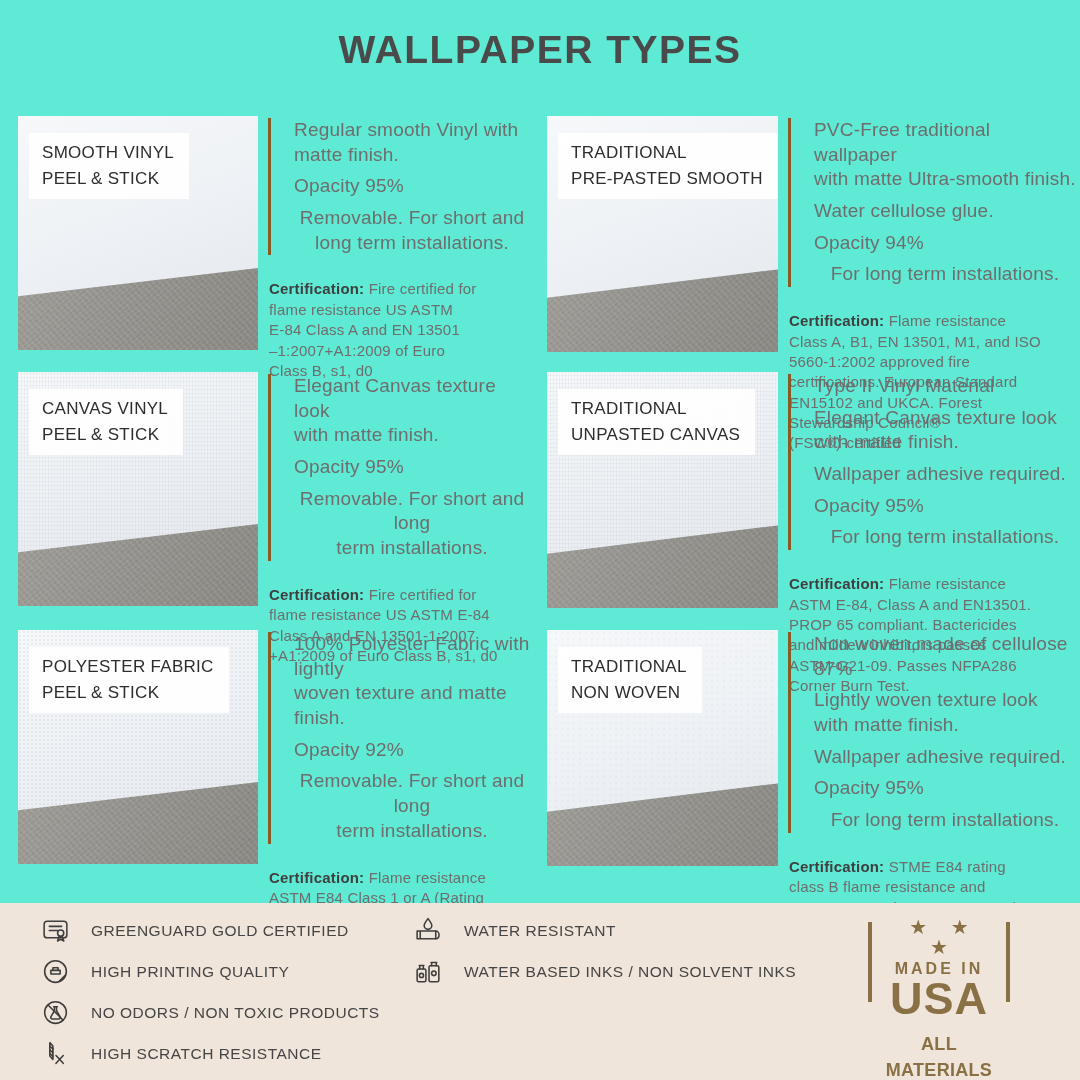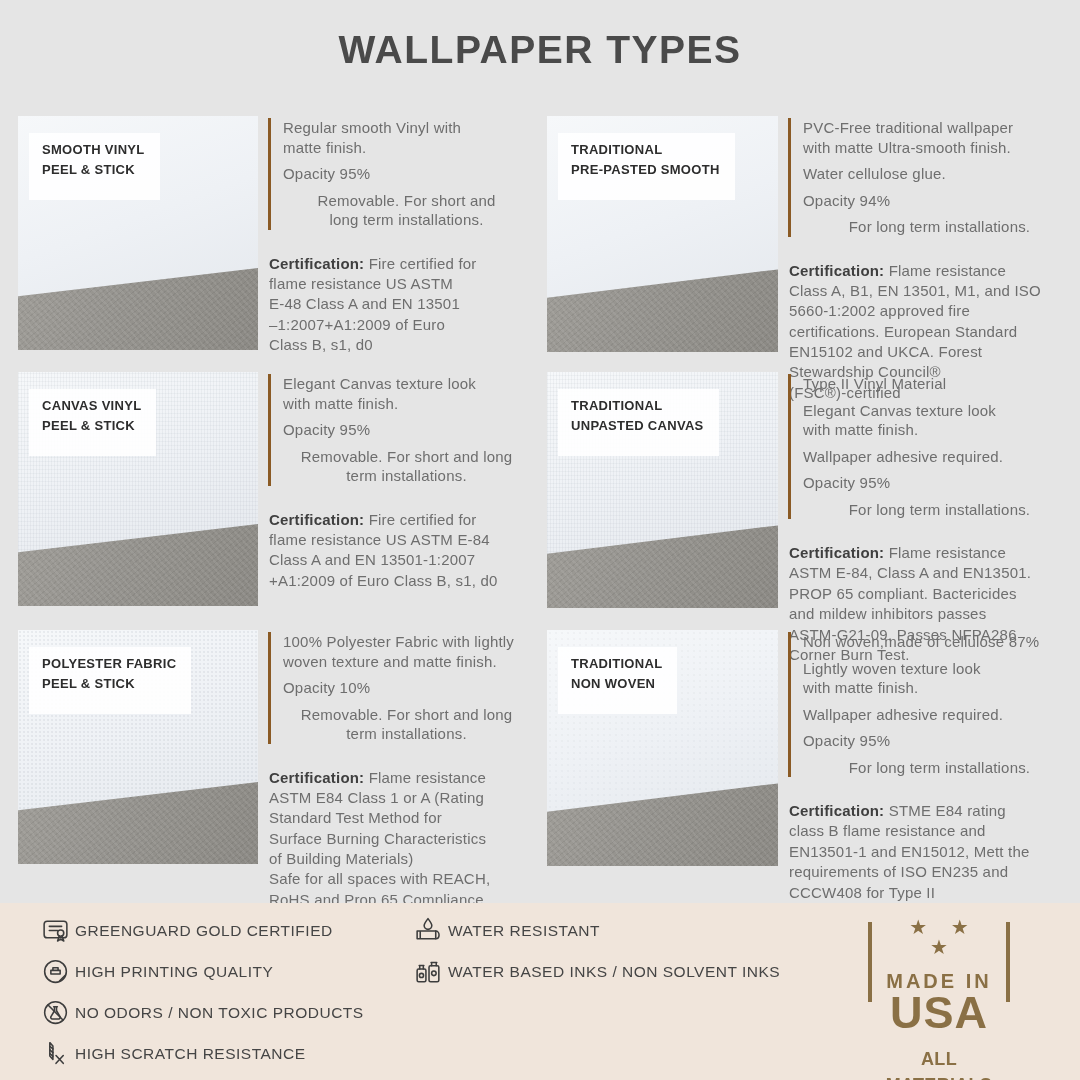--- a/index.html
+++ b/index.html
@@ -6,7 +6,7 @@
   html,body { background:#ffffff; }
   .page {
     position:relative; width:1080px; height:1080px; overflow:hidden;
-    background:#e5e5e5; font-family:"Liberation Sans", sans-serif;
+    background:#5eead4; font-family:"Liberation Sans", sans-serif;
   }
   
   .title {

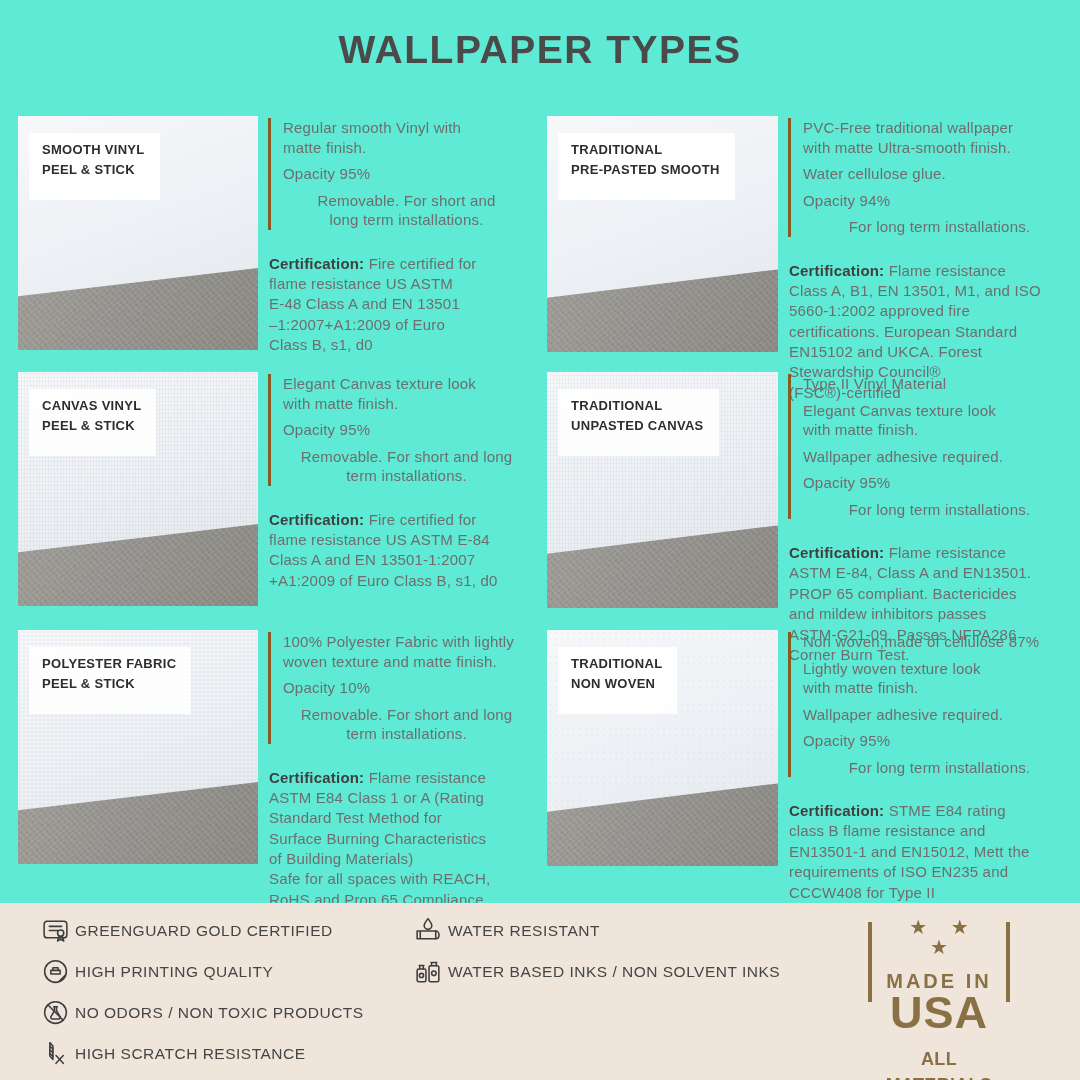--- a/index.html
+++ b/index.html
@@ -61,8 +61,8 @@
   .col-l .info { width:262px; }
   .col-r .info { width:288px; }
   .desc {
-    border-left:3px solid #8a5a24; padding-left:12px;
-    font-size:15px; line-height:1.3; color:#6e6e6e; letter-spacing:0.2px;
+    border-left:3px solid #8a5a24; padding-left:23px;
+    font-size:19px; line-height:1.3; color:#6e6e6e; letter-spacing:0.2px;
   }
   .desc p { margin:0 0 7px 0; white-space:pre-line; }
   .desc p:last-child { margin-bottom:0;text-align:center; }

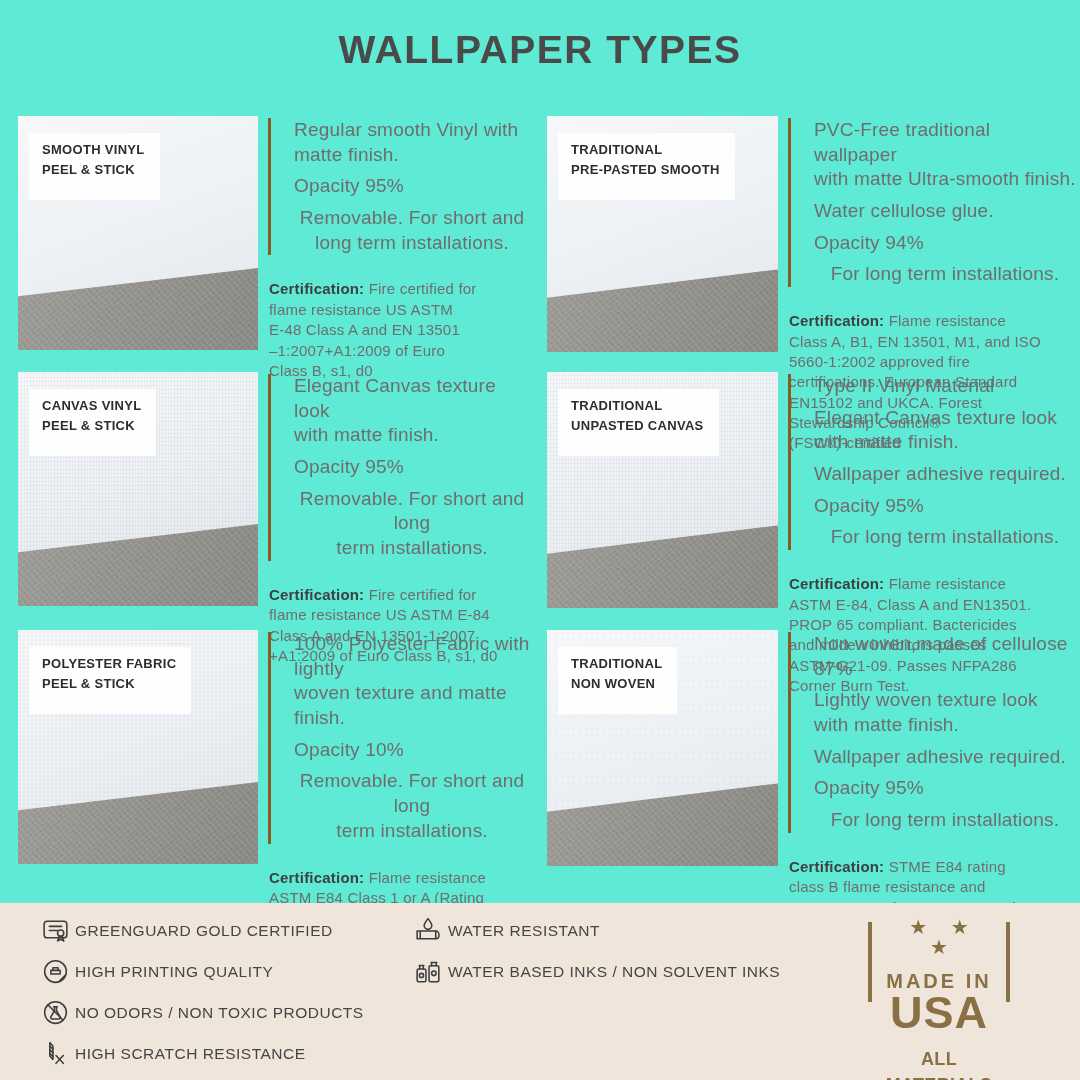--- a/index.html
+++ b/index.html
@@ -53,8 +53,8 @@
   }
   .swatch-label {
     position:absolute; z-index:3; top:17px; left:11px;
-    background:rgba(255,255,255,0.9); padding:7px 15px 21px 13px;
-    font-size:13px; font-weight:700; line-height:1.5; letter-spacing:0.3px;
+    background:rgba(255,255,255,0.9); padding:7px 15px 8px 13px;
+    font-size:17px; font-weight:400; line-height:1.5; letter-spacing:0.3px;
     color:#2d2d2d; white-space:pre-line;
   }
   .info { padding-top:2px; }

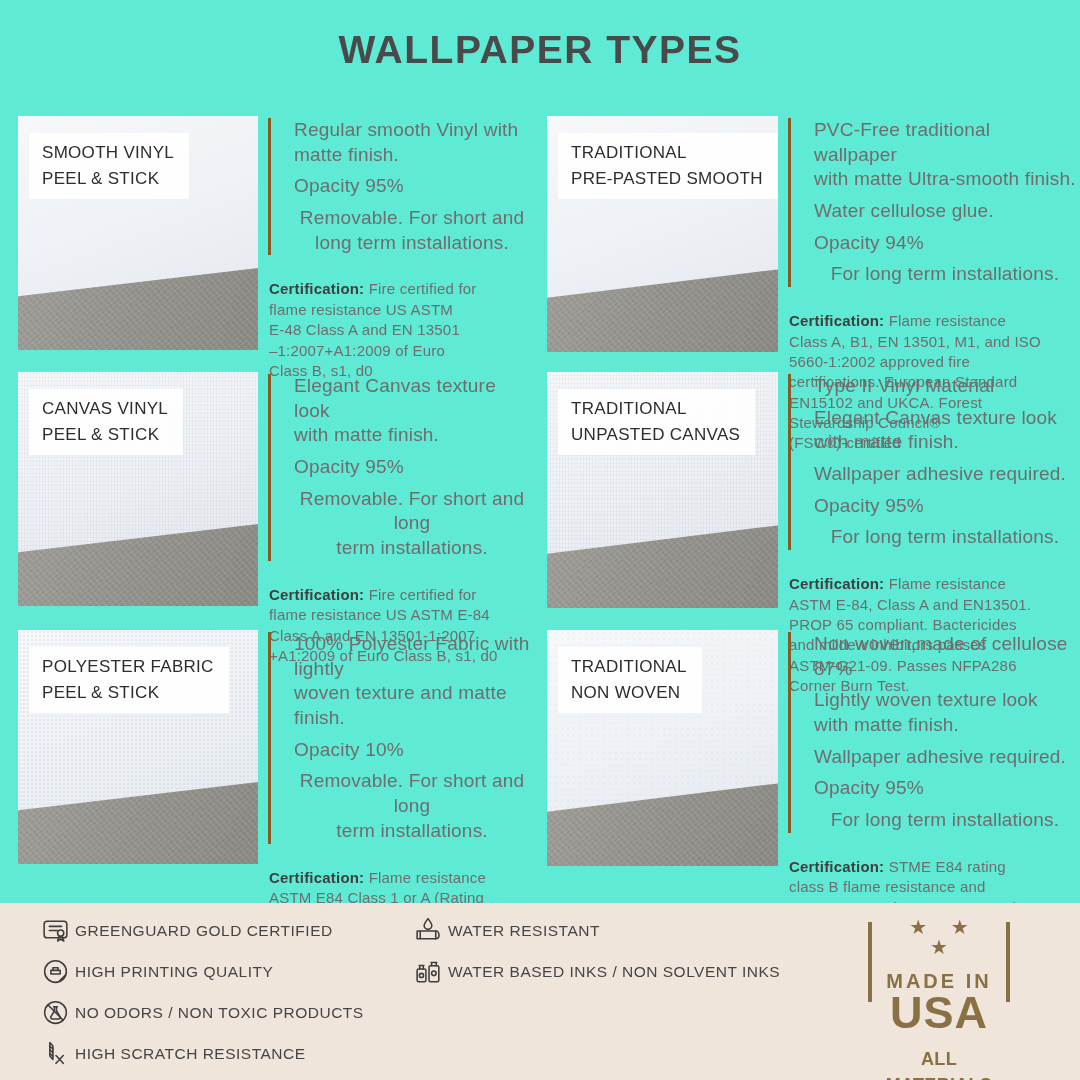--- a/index.html
+++ b/index.html
@@ -117,7 +117,7 @@
         </div>
       <p class="cert"><span class="cert-label">Certification:</span> <span>Fire certified for
 flame resistance US ASTM
-E-48 Class A and EN 13501
+E-84 Class A and EN 13501
 –1:2007+A1:2009 of Euro
 Class B, s1, d0</span></p>
     </div>

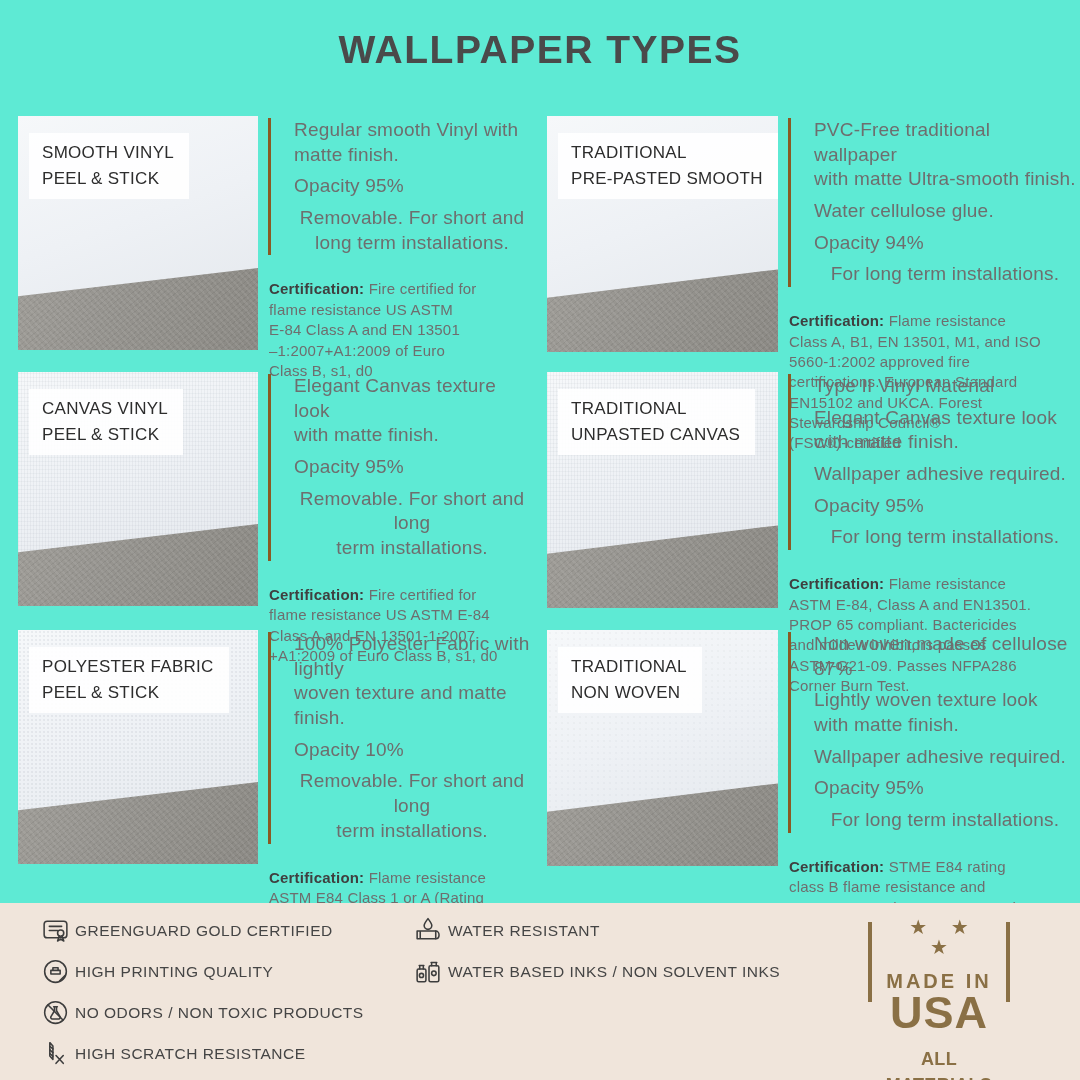--- a/index.html
+++ b/index.html
@@ -202,7 +202,7 @@
       <div class="desc">
           <p>100% Polyester Fabric with lightly
 woven texture and matte finish.</p>
-          <p>Opacity 10%</p>
+          <p>Opacity 92%</p>
           <p>Removable.  For short and long
 term installations.</p>
         </div>

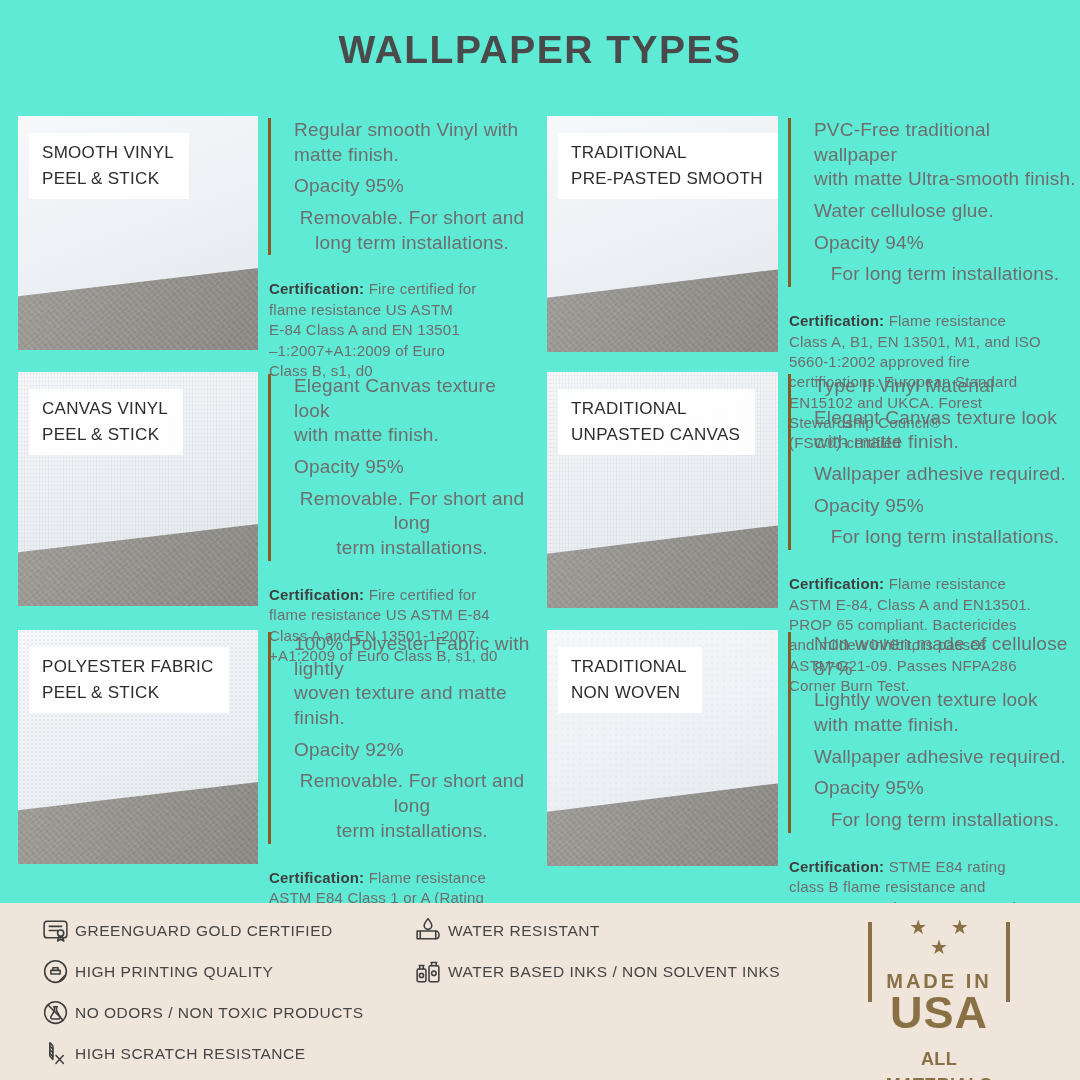--- a/index.html
+++ b/index.html
@@ -80,7 +80,7 @@
   .feat-col { position:absolute; display:flex; flex-direction:column; gap:10px; }
   .feat-left { left:40px;  top:12px; }
   .feat-mid  { left:413px; top:12px; }
-  .feat { display:flex; align-items:center; gap:4px; height:31px; }
+  .feat { display:flex; align-items:center; gap:20px; height:31px; }
   .ficon { width:31px; height:31px; flex:0 0 auto; display:flex; align-items:center; justify-content:center; }
   .ficon svg { width:31px; height:31px; fill:none; stroke:#3d3d3d; stroke-width:1.5; stroke-linecap:round; stroke-linejoin:round; }
   .flabel { font-size:15.5px; font-weight:500; letter-spacing:0.5px; color:#454545; }

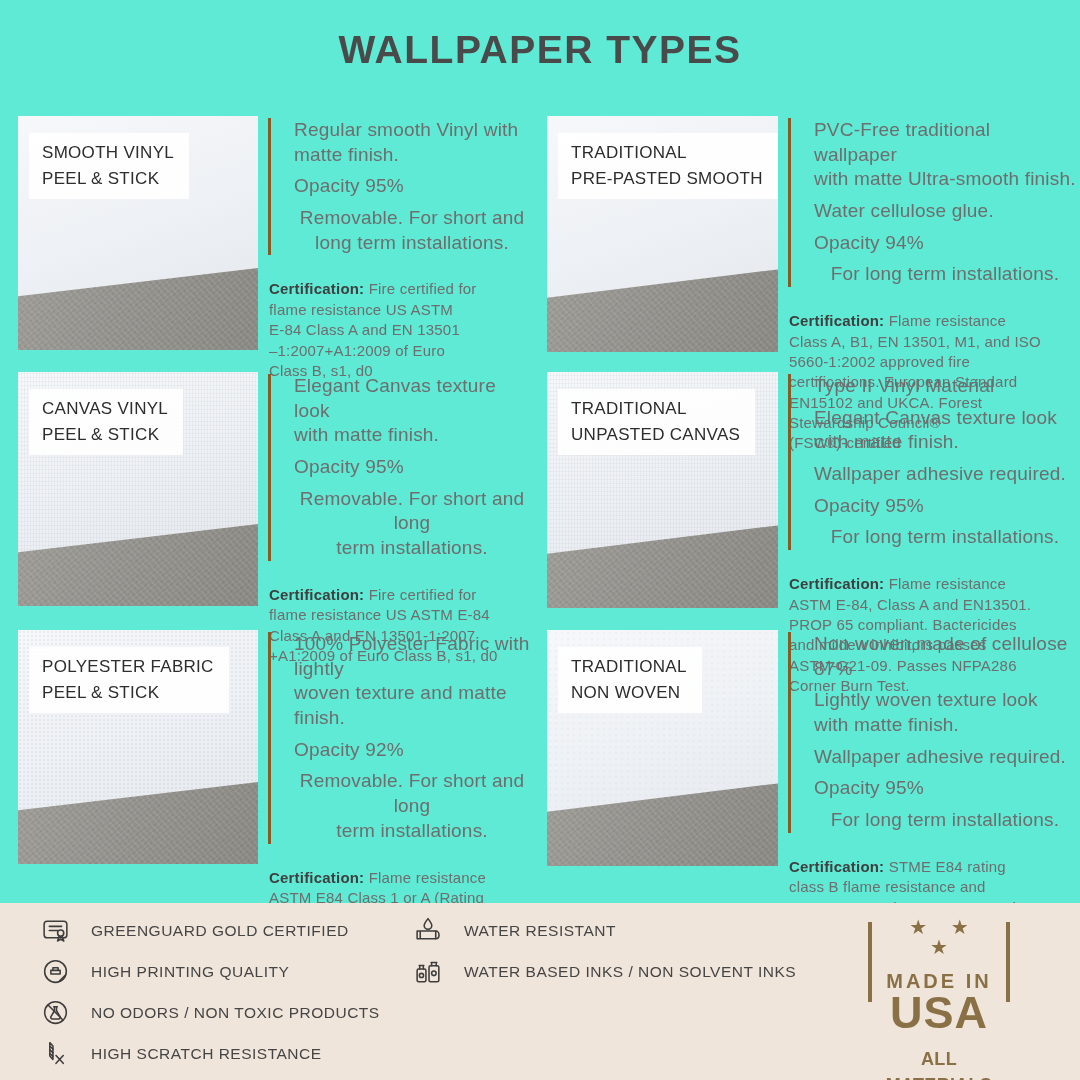--- a/index.html
+++ b/index.html
@@ -90,7 +90,7 @@
   .usa-bar { position:absolute; top:5px; width:4px; height:80px; background:#8a7045; }
   .usa-bar.l { left:0; } .usa-bar.r { right:0; }
   .usa-stars { font-size:20px; letter-spacing:9px; line-height:1; padding-left:9px; }
-  .usa-madein { margin-top:13px; font-size:20px; font-weight:700; letter-spacing:3px; line-height:1.1; }
+  .usa-madein { margin-top:3px; font-size:16px; font-weight:700; letter-spacing:3px; line-height:1.1; }
   .usa-word { font-size:45px; font-weight:800; letter-spacing:1px; line-height:0.95; }
   .usa-sub { margin-top:11px; font-size:18px; font-weight:700; line-height:1.45; letter-spacing:0.3px; white-space:pre-line; }
 </style>

